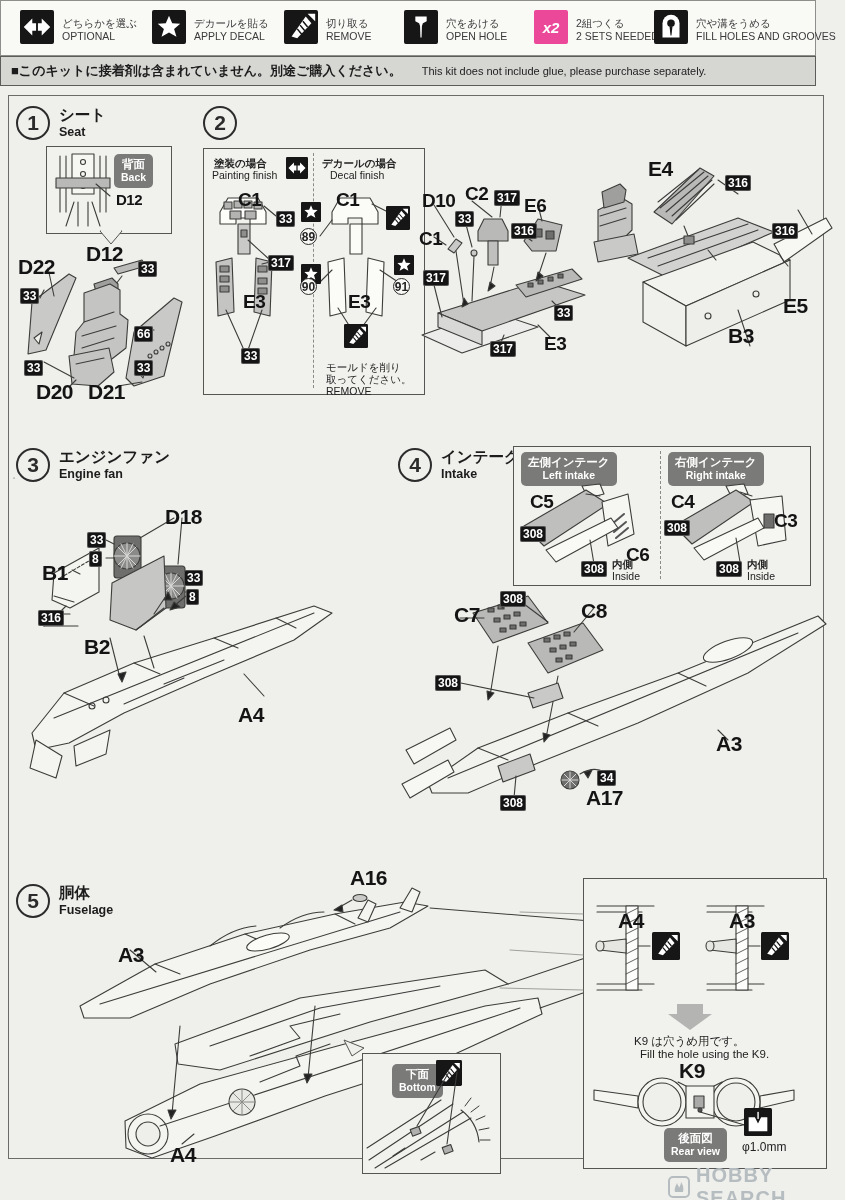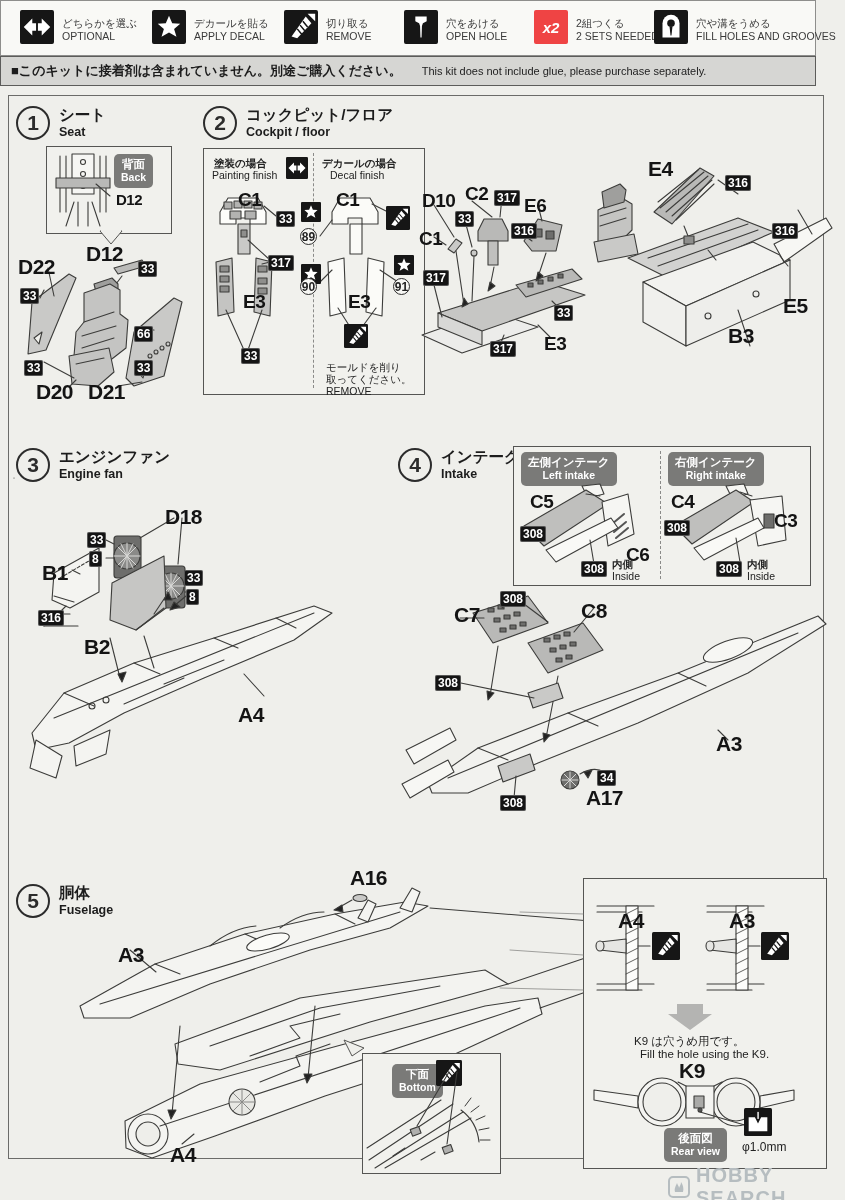--- a/index.html
+++ b/index.html
@@ -17,7 +17,7 @@
   .licon svg{display:block}
   .ltxt span{display:block;font-size:10.5px;color:#3a3a3a;line-height:1.25}
   .ltxt .jp{margin-top:7px}
-  .x2wrap{width:34px;height:34px;background:#ef4444;border-radius:2px;display:flex;align-items:center;justify-content:center}
+  .x2wrap{width:34px;height:34px;background:#ec4899;border-radius:2px;display:flex;align-items:center;justify-content:center}
   .x2wrap b{color:#fff;font-size:15px;font-style:italic;letter-spacing:0}
   
   #noticebar .jp{font-weight:bold;font-size:13px;margin-left:10px}

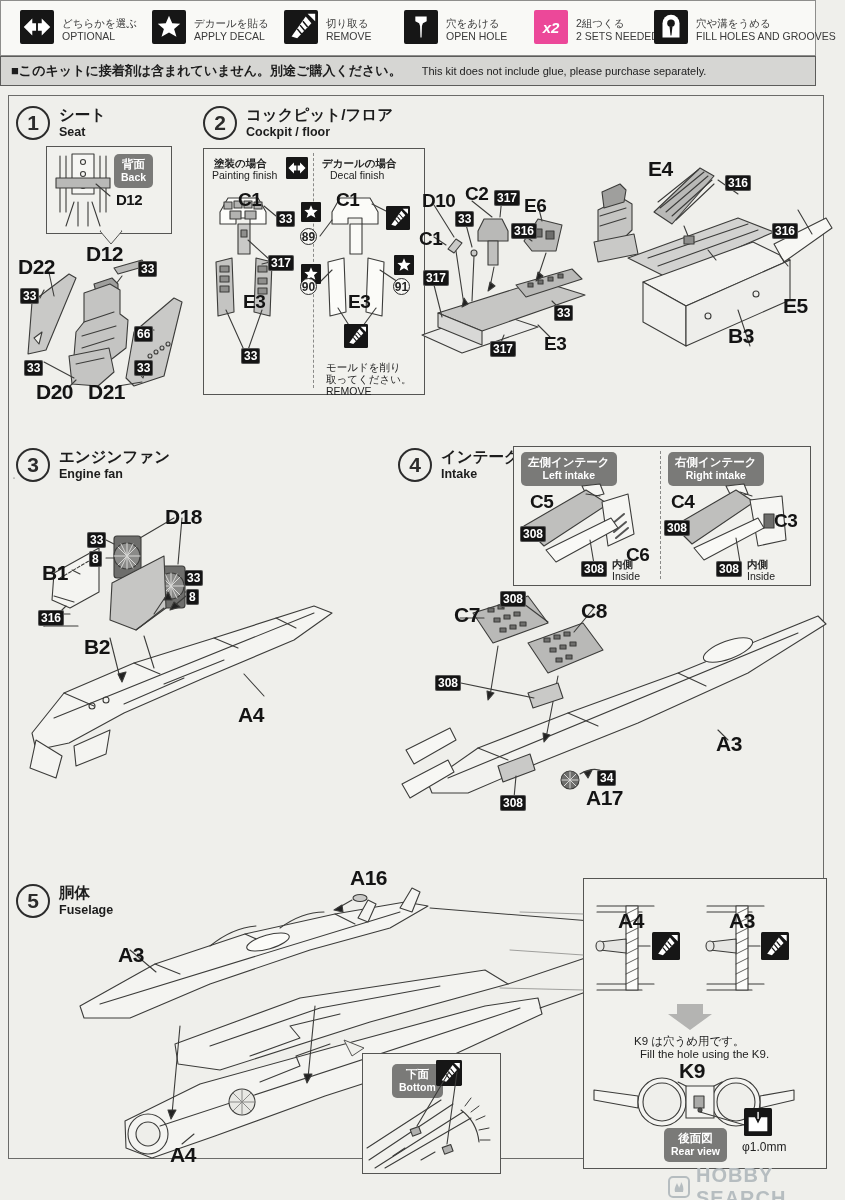--- a/index.html
+++ b/index.html
@@ -205,10 +205,6 @@
 
   <div class="step" style="left:203px;top:106px">
     <span class="stepc">2</span>
-    <span class="stept">
-        <span class="jp">コックピット/フロア</span>
-        <span class="en">Cockpit / floor</span>
-      </span>
   </div>
 
   <div class="inset" style="left:203px;top:148px;width:220px;height:245px"></div>

